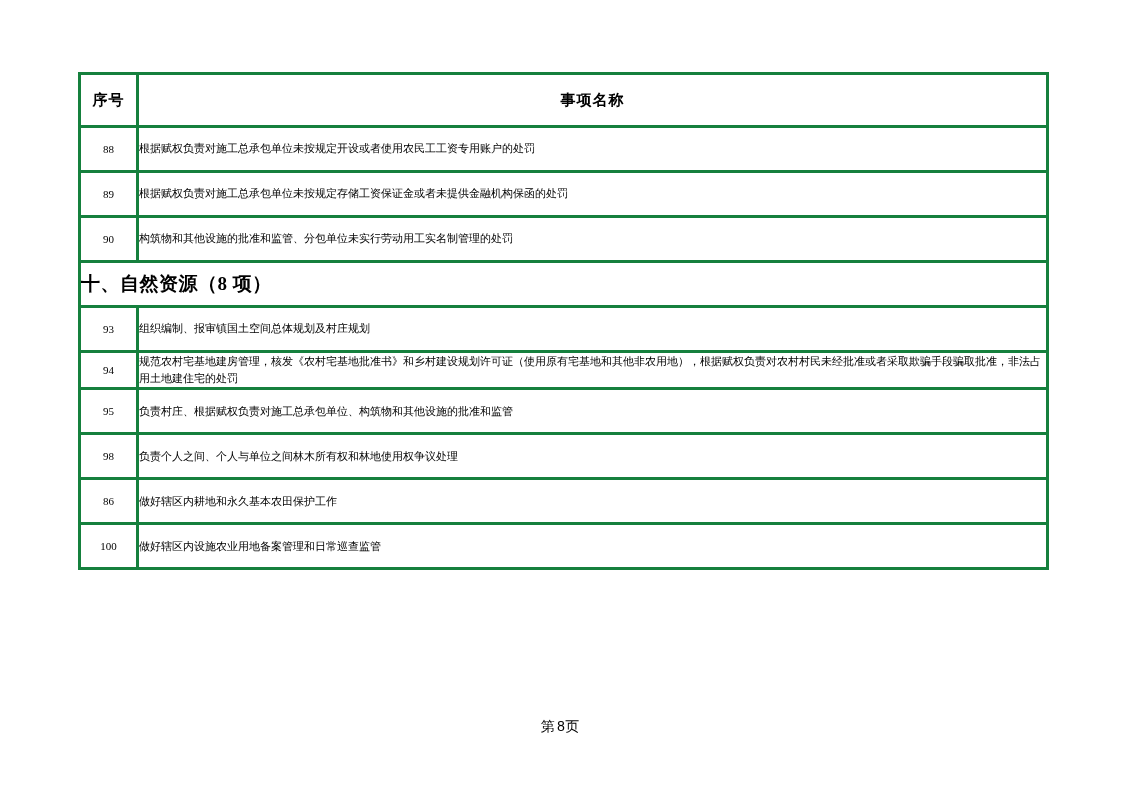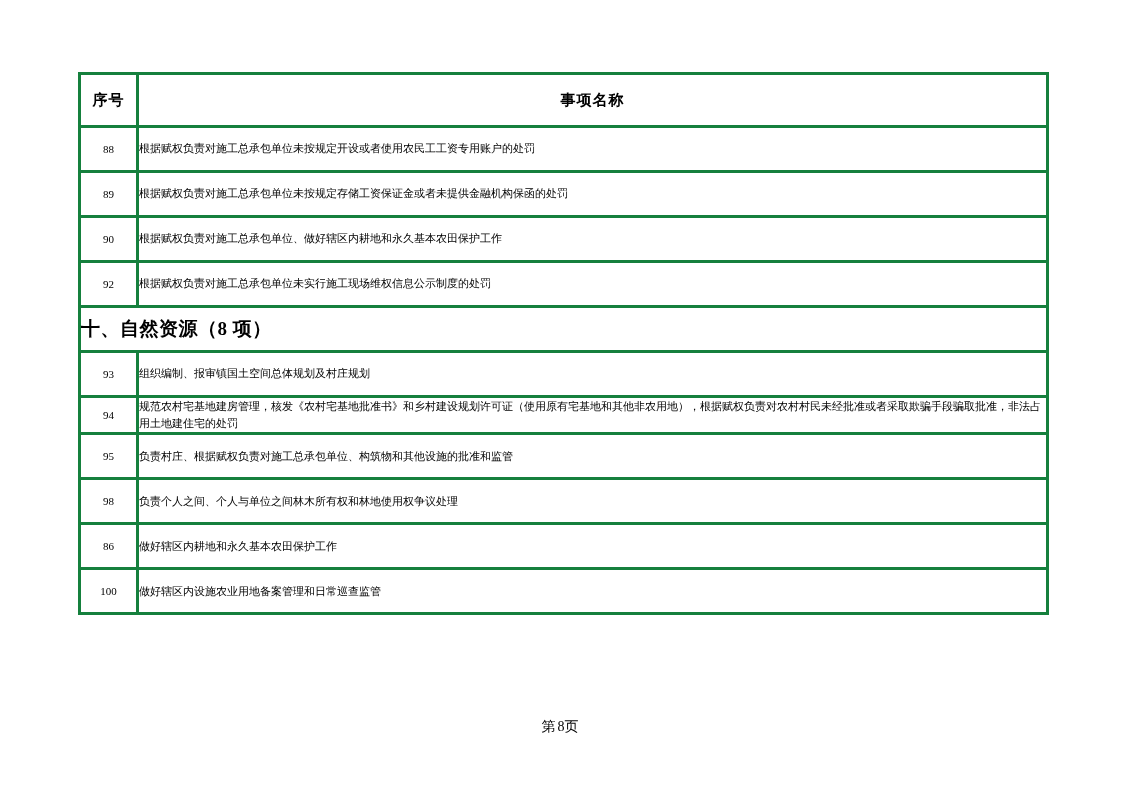--- a/index.html
+++ b/index.html
@@ -114,7 +114,7 @@
         </tr>
         <tr class="row">
           <td class="num">90</td>
-          <td class="name">根据赋权负责对施工总承包单位、做好辖区内耕地和永久基本农田保护工作</td>
+          <td class="name">构筑物和其他设施的批准和监管、分包单位未实行劳动用工实名制管理的处罚</td>
         </tr>
         <tr class="row">
           <td class="num">92</td>

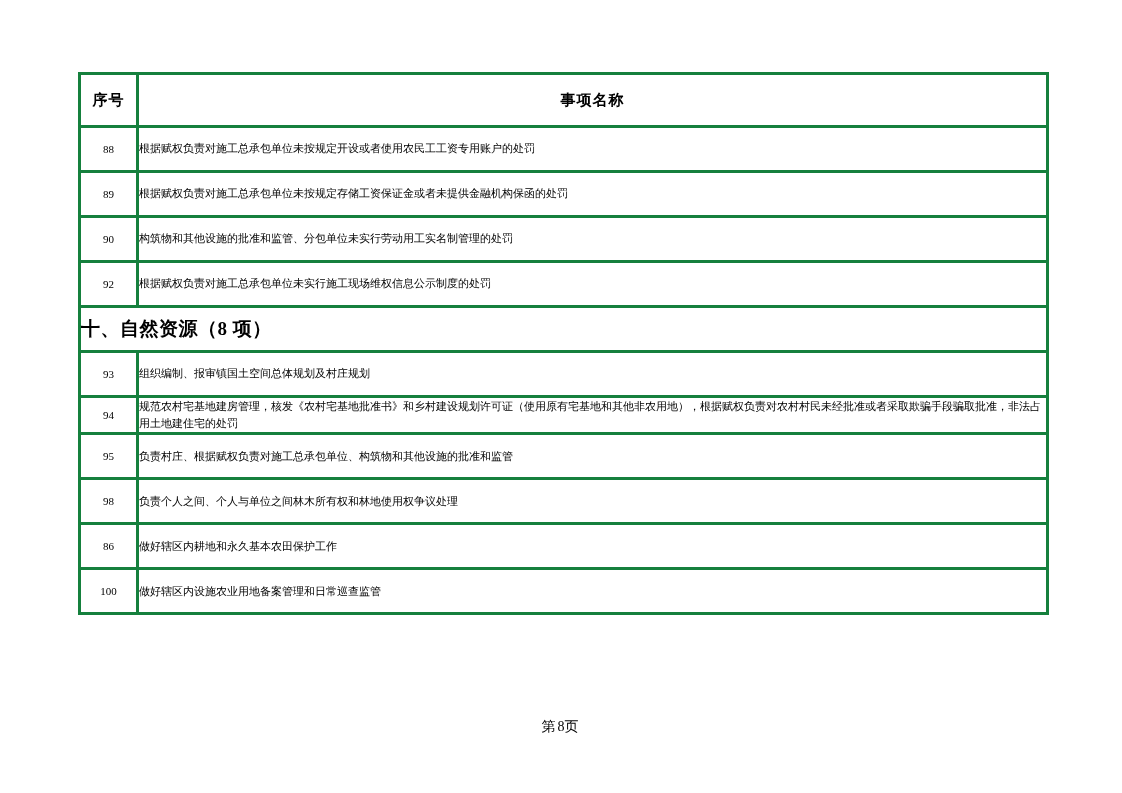--- a/index.html
+++ b/index.html
@@ -116,10 +116,6 @@
           <td class="num">90</td>
           <td class="name">构筑物和其他设施的批准和监管、分包单位未实行劳动用工实名制管理的处罚</td>
         </tr>
-        <tr class="row">
-          <td class="num">92</td>
-          <td class="name">根据赋权负责对施工总承包单位未实行施工现场维权信息公示制度的处罚</td>
-        </tr>
 
         <tr>
           <td class="section" colspan="2">十、自然资源（8 项）</td>

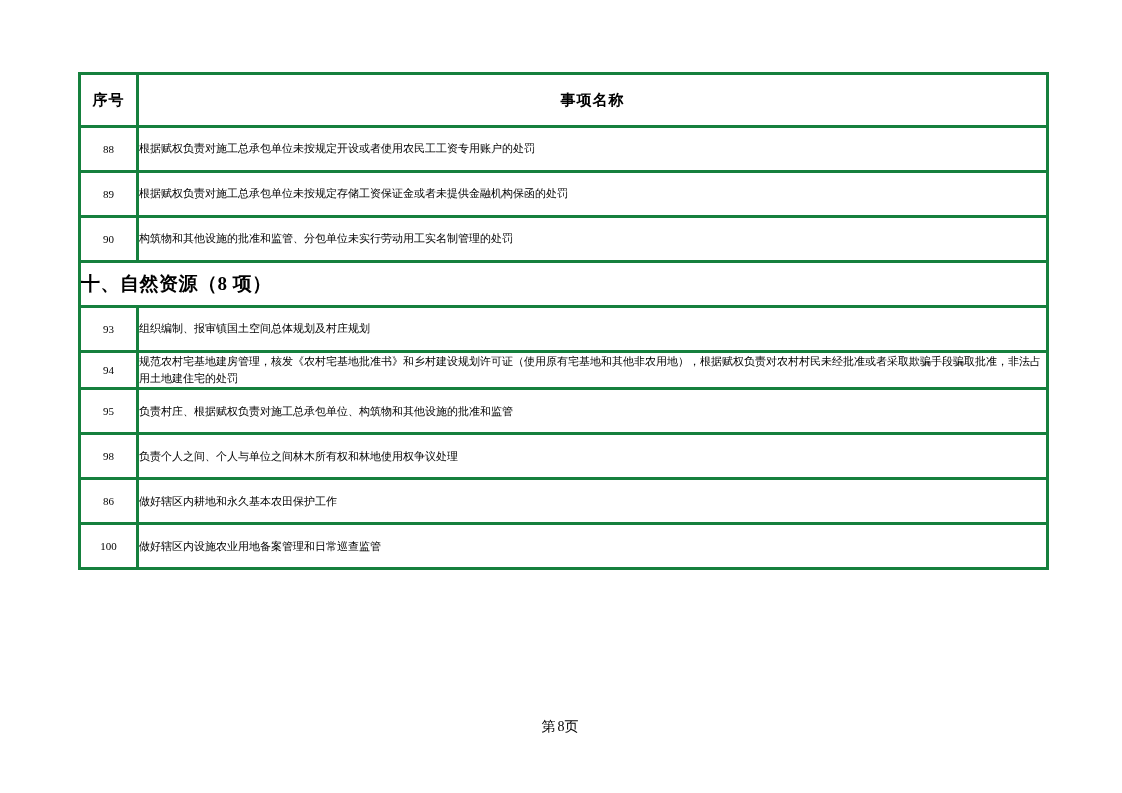--- a/index.html
+++ b/index.html
@@ -82,7 +82,7 @@
     width: 1122px;
     text-align: center;
     font-size: 14px;
-    font-family: Liberation Serif, serif;
+    font-family: Liberation Mono, monospace;
     letter-spacing: 2px;
   }
   .footer .pg-num { letter-spacing: 0; }

